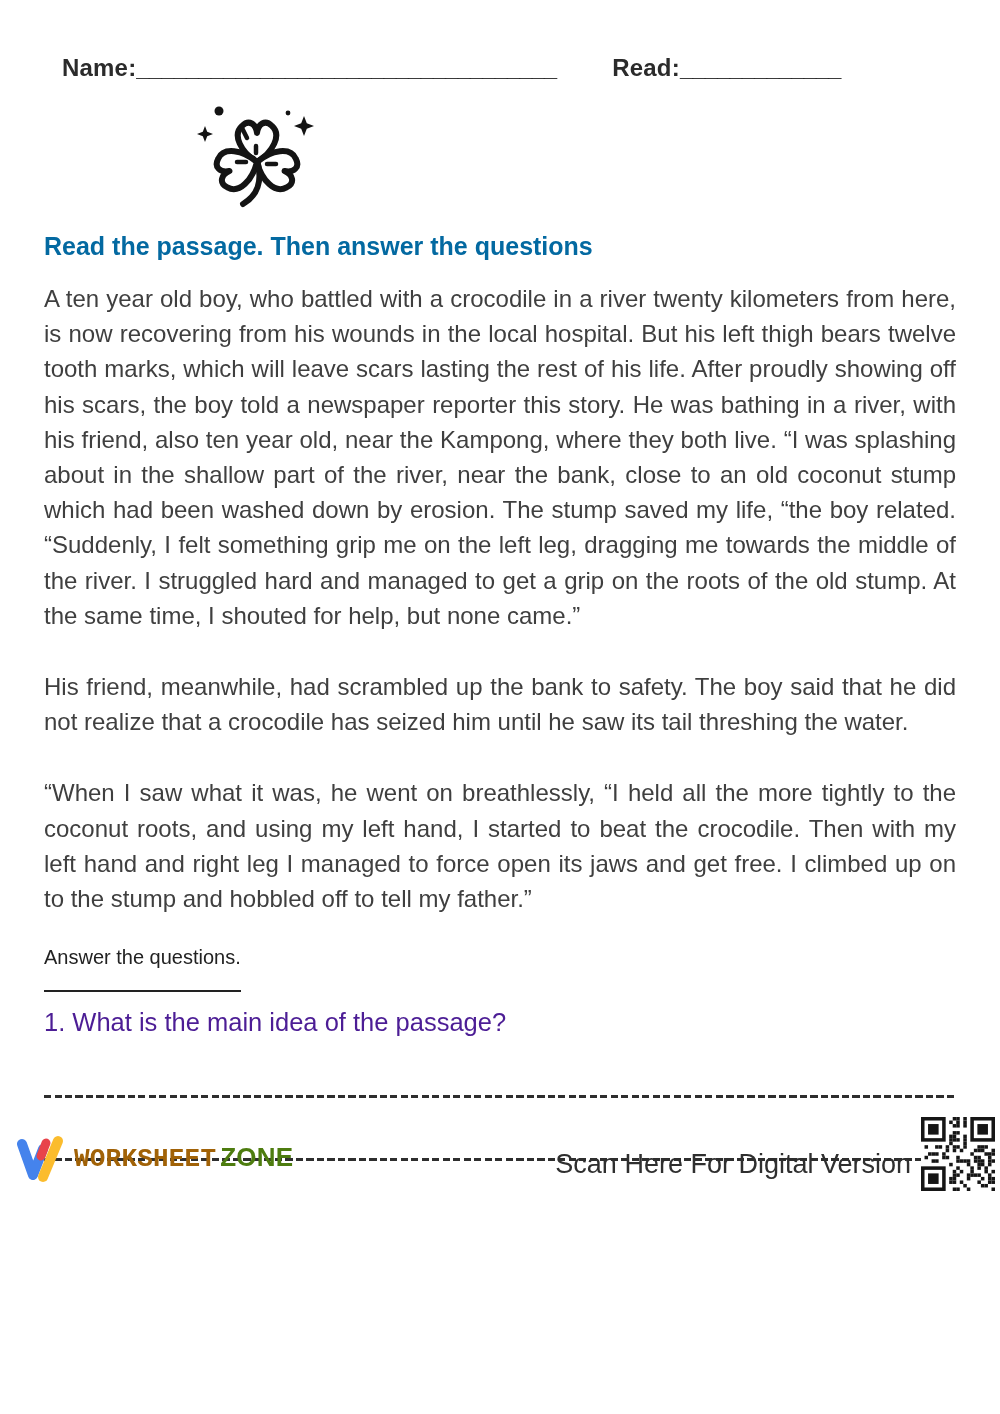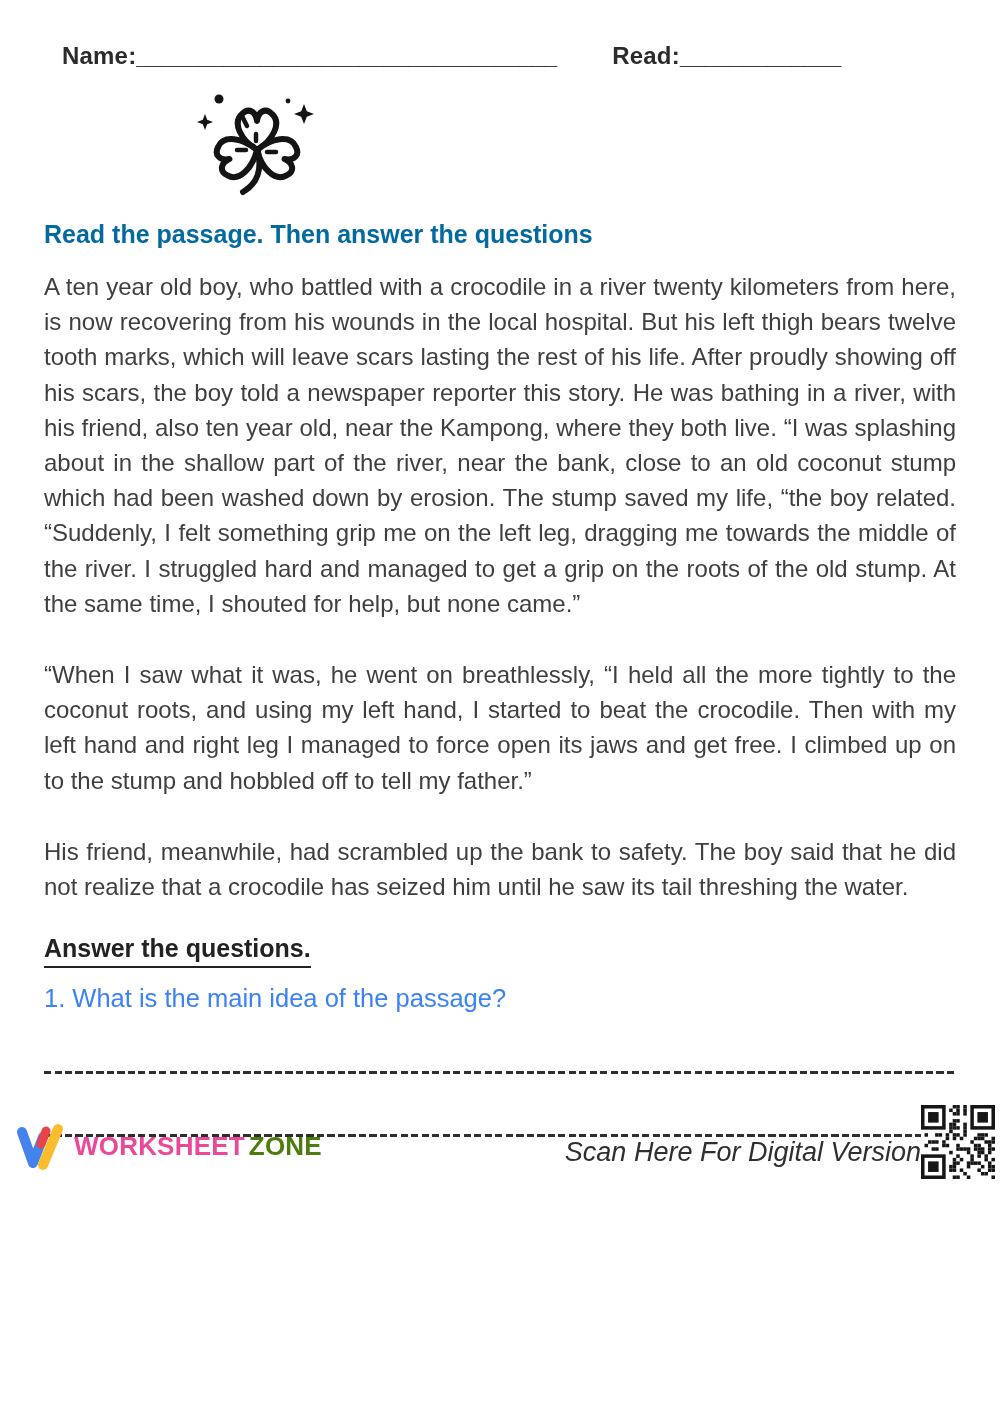--- a/index.html
+++ b/index.html
@@ -8,7 +8,7 @@
     position: relative;
     width: 1000px;
     height: 1182px;
-    margin: 0 auto;
+    margin: 12px auto;
     background: #ffffff;
     font-family: "Liberation Sans", sans-serif;
     color: #3d3d3d;

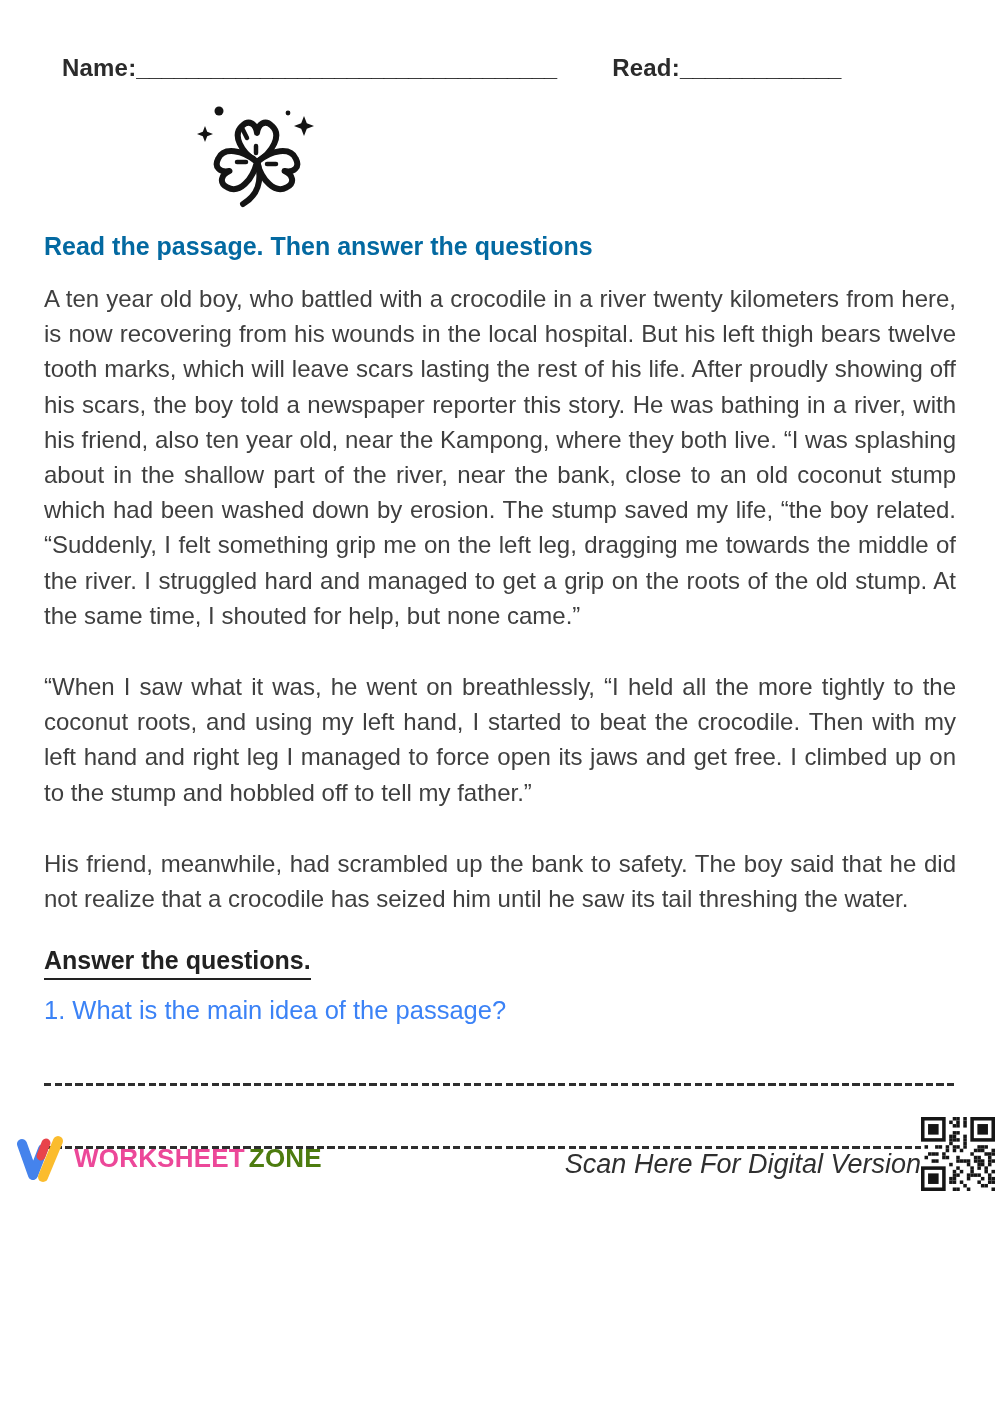--- a/index.html
+++ b/index.html
@@ -152,8 +152,8 @@
 
   <div class="passage">
     <p>A ten year old boy, who battled with a crocodile in a river twenty kilometers from here, is now recovering from his wounds in the local hospital. But his left thigh bears twelve tooth marks, which will leave scars lasting the rest of his life. After proudly showing off his scars, the boy told a newspaper reporter this story. He was bathing in a river, with his friend, also ten year old, near the Kampong, where they both live. “I was splashing about in the shallow part of the river, near the bank, close to an old coconut stump which had been washed down by erosion. The stump saved my life, “the boy related. “Suddenly, I felt something grip me on the left leg, dragging me towards the middle of the river. I struggled hard and managed to get a grip on the roots of the old stump. At the same time, I shouted for help, but none came.”</p>
+    <p>His friend, meanwhile, had scrambled up the bank to safety. The boy said that he did not realize that a crocodile has seized him until he saw its tail threshing the water.</p>
     <p>“When I saw what it was, he went on breathlessly, “I held all the more tightly to the coconut roots, and using my left hand, I started to beat the crocodile. Then with my left hand and right leg I managed to force open its jaws and get free. I climbed up on to the stump and hobbled off to tell my father.”</p>
-    <p>His friend, meanwhile, had scrambled up the bank to safety. The boy said that he did not realize that a crocodile has seized him until he saw its tail threshing the water.</p>
   </div>
 
   <div class="answer-heading-wrap">

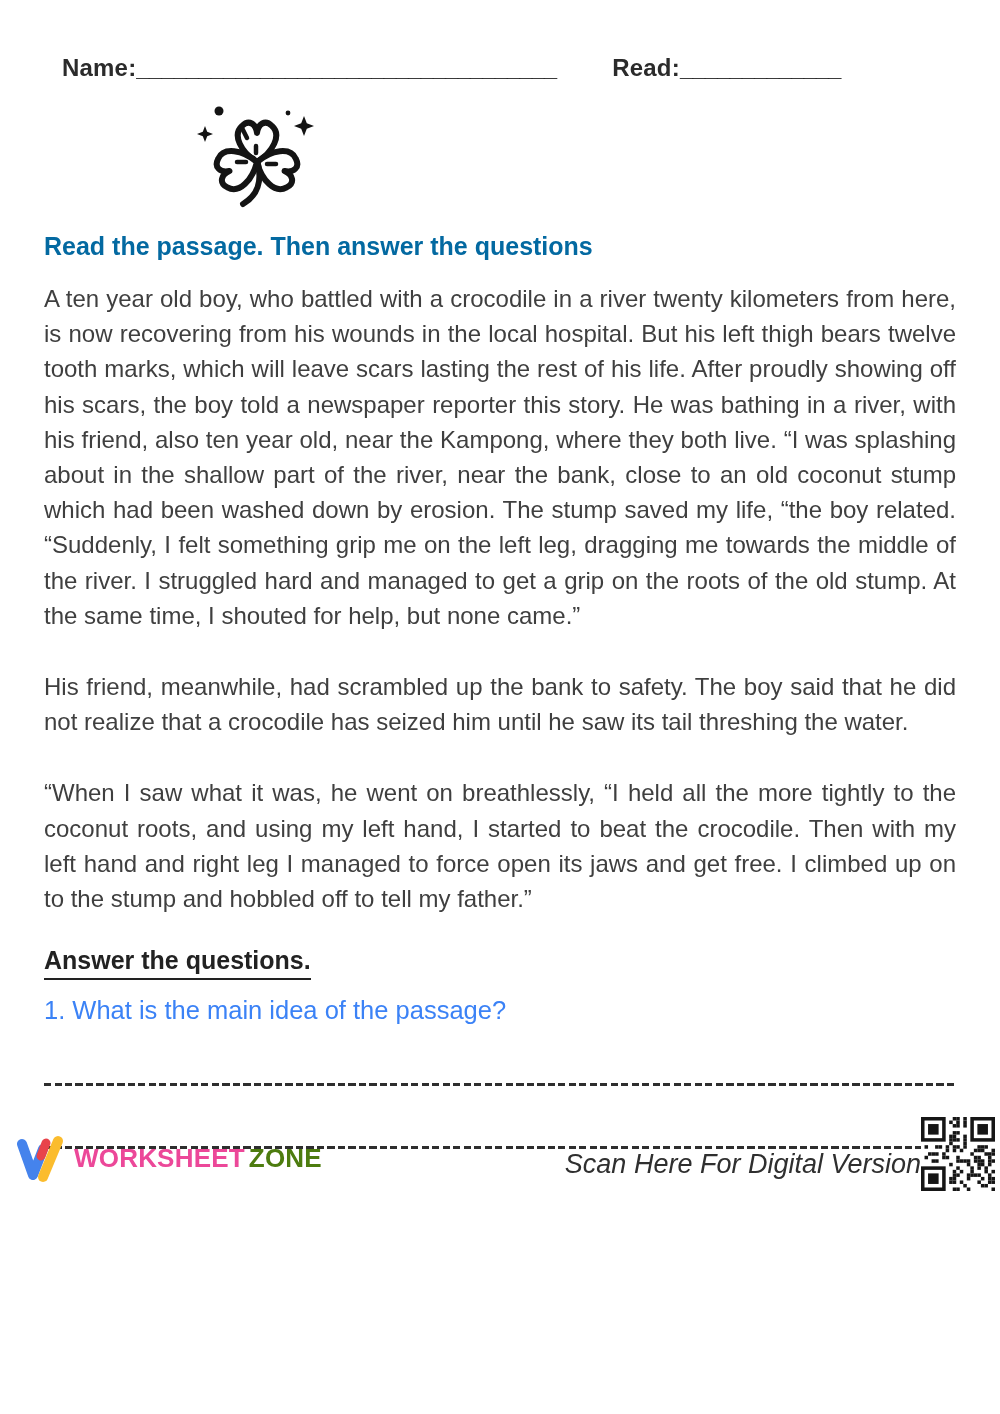--- a/index.html
+++ b/index.html
@@ -59,11 +59,11 @@
   .answer-heading-wrap { margin: 30px 44px 0 44px; }
   .answer-heading {
     display: inline-block;
-    font-size: 25px;
-    font-weight: bold;
+    font-size: 20px;
+    font-weight: normal;
     color: #222222;
     border-bottom: 2.5px solid #222222;
-    padding-bottom: 3px;
+    padding-bottom: 21px;
   }
   .question {
     margin: 16px 44px 0 44px;

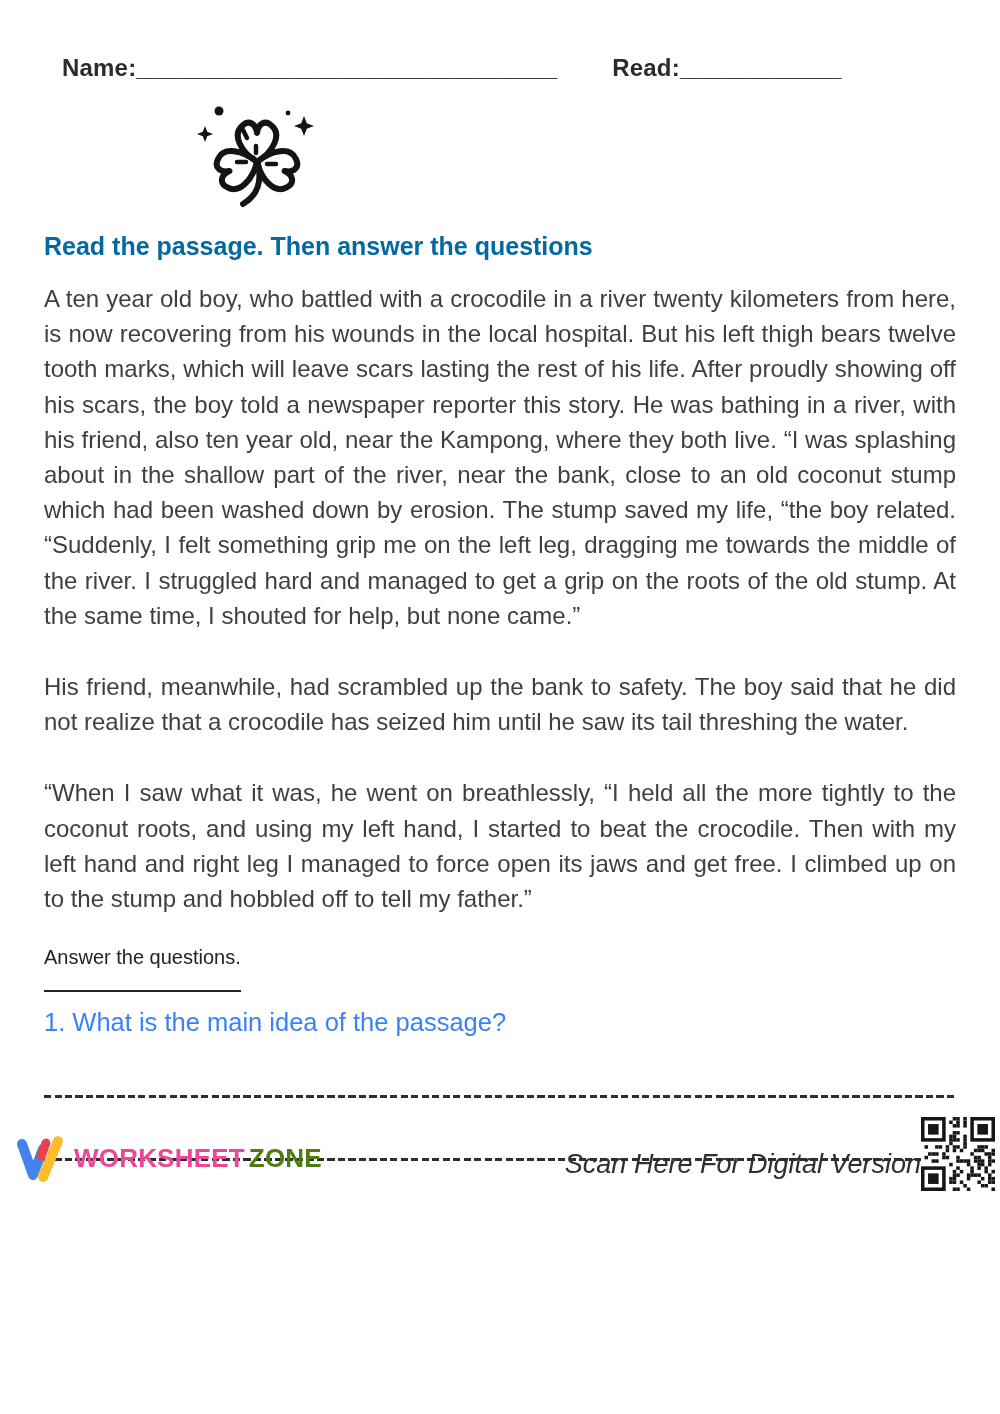--- a/index.html
+++ b/index.html
@@ -68,7 +68,7 @@
   .question {
     margin: 16px 44px 0 44px;
     font-size: 25.5px;
-    color: #3b82f6;
+    color: #4c1d95;
   }
   .question.q2 { margin-top: 52px; }
   .question.q3 { margin-top: 48px; }

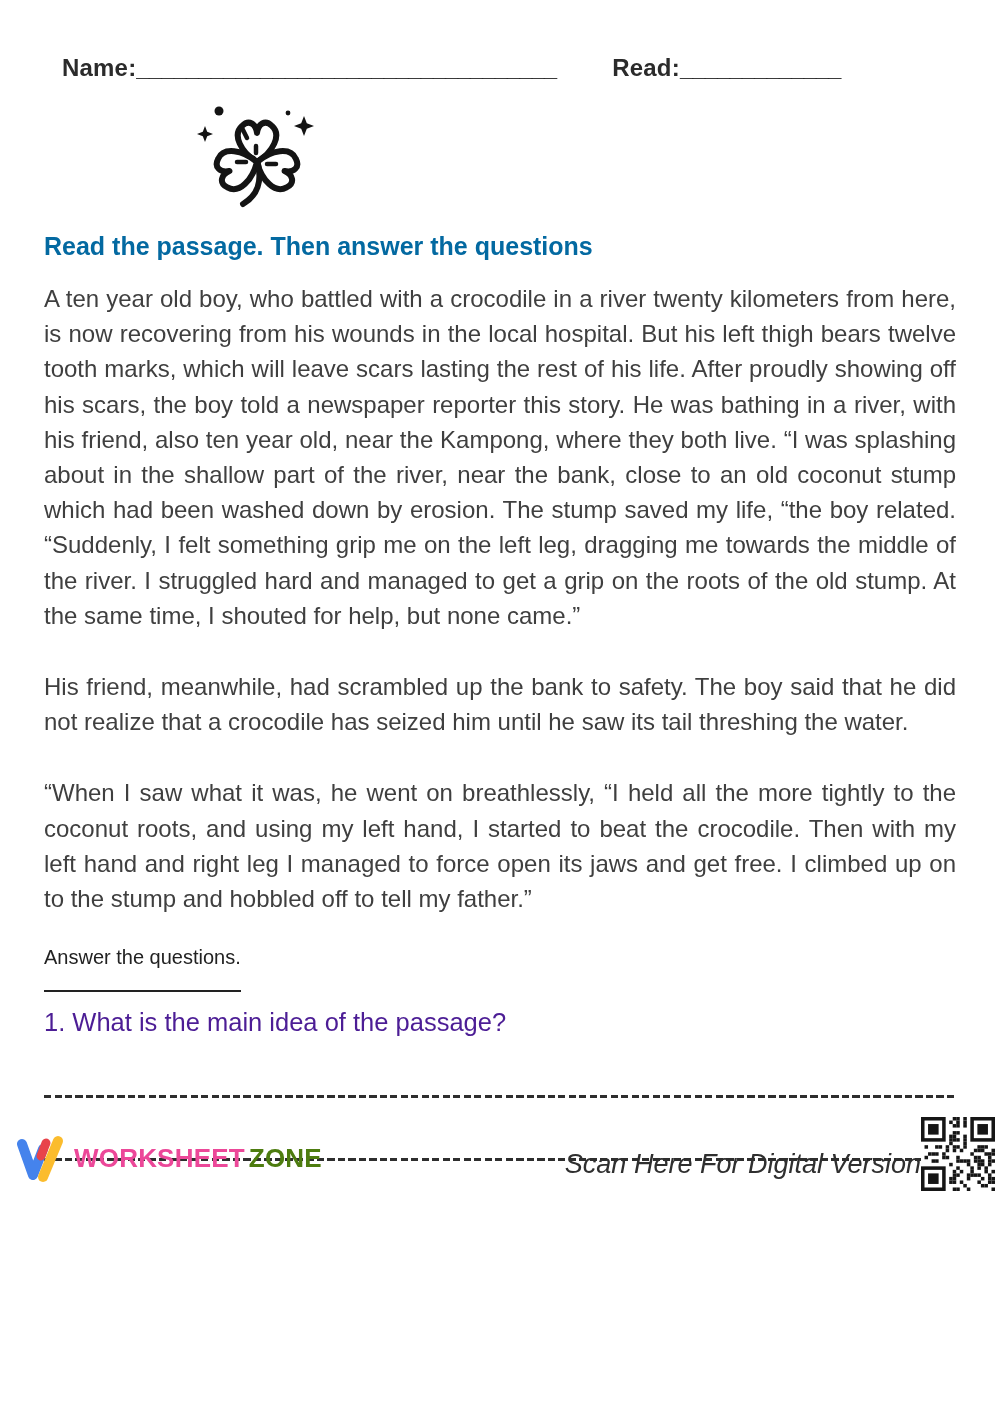--- a/index.html
+++ b/index.html
@@ -90,7 +90,7 @@
   }
   .brand-logo { width: 50px; height: 52px; }
   .brand-text { font-size: 26px; font-weight: bold; letter-spacing: 0.2px; white-space: nowrap; }
-  .brand-text .bt-blue { color: #ec4899; }
+  .brand-text .bt-blue { color: #a16207; font-family: Liberation Mono, monospace; }
   .brand-text .bt-yellow { color: #4d7c0f; margin-left: 4px; }
   .scan-group {
     position: absolute;

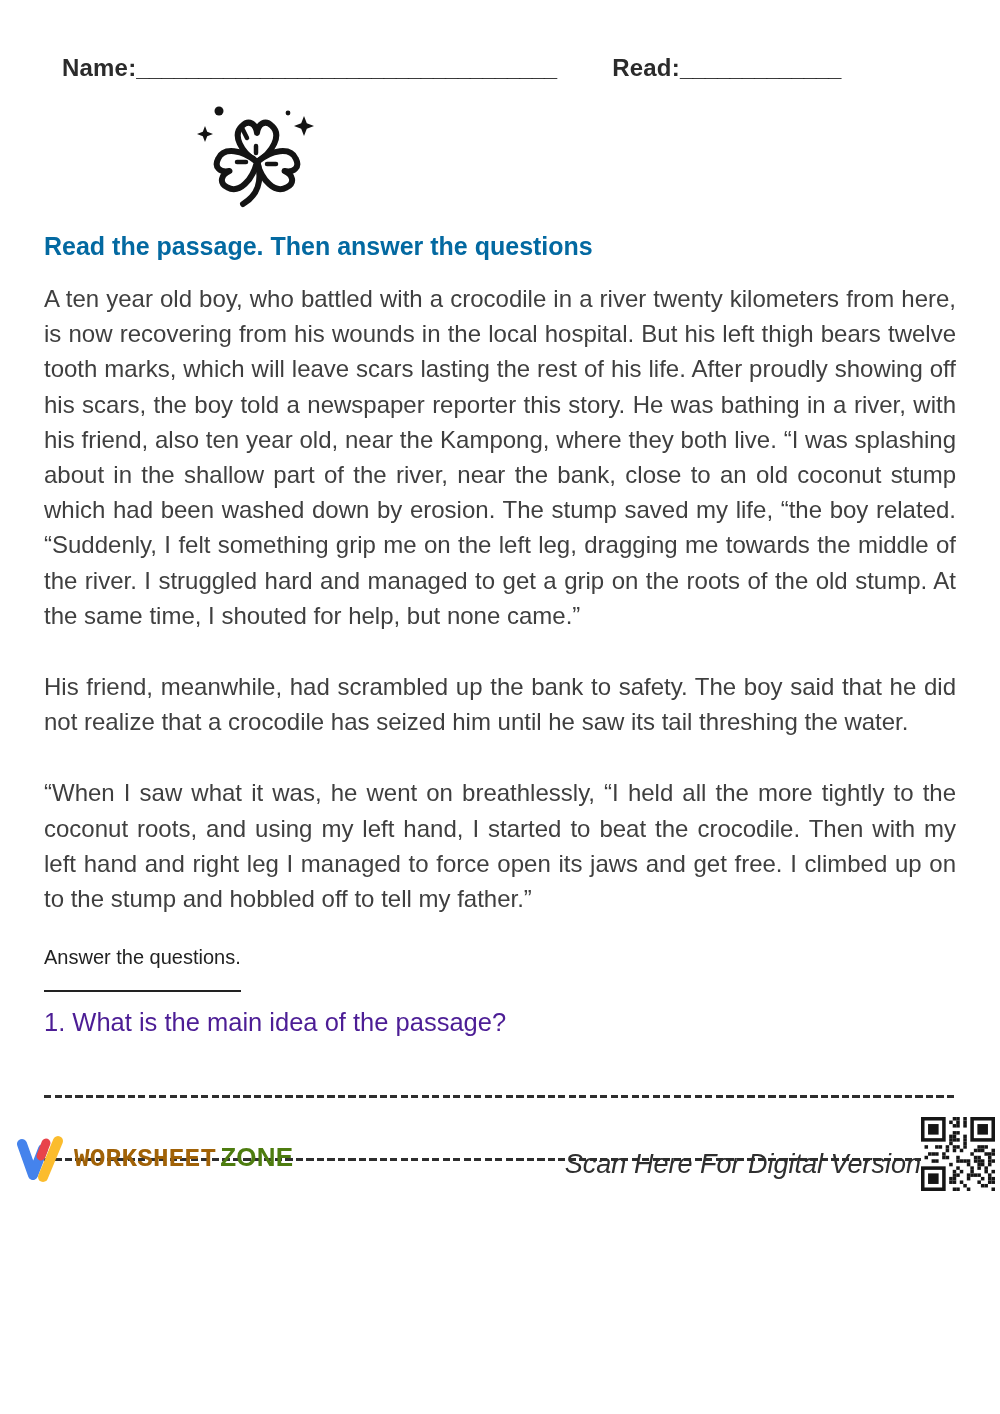--- a/index.html
+++ b/index.html
@@ -98,7 +98,7 @@
     bottom: 2px;
     display: flex;
     align-items: flex-end;
-    font-style: italic;
+    gap: 10px;
   }
   .scan-text {
     font-size: 27px;

